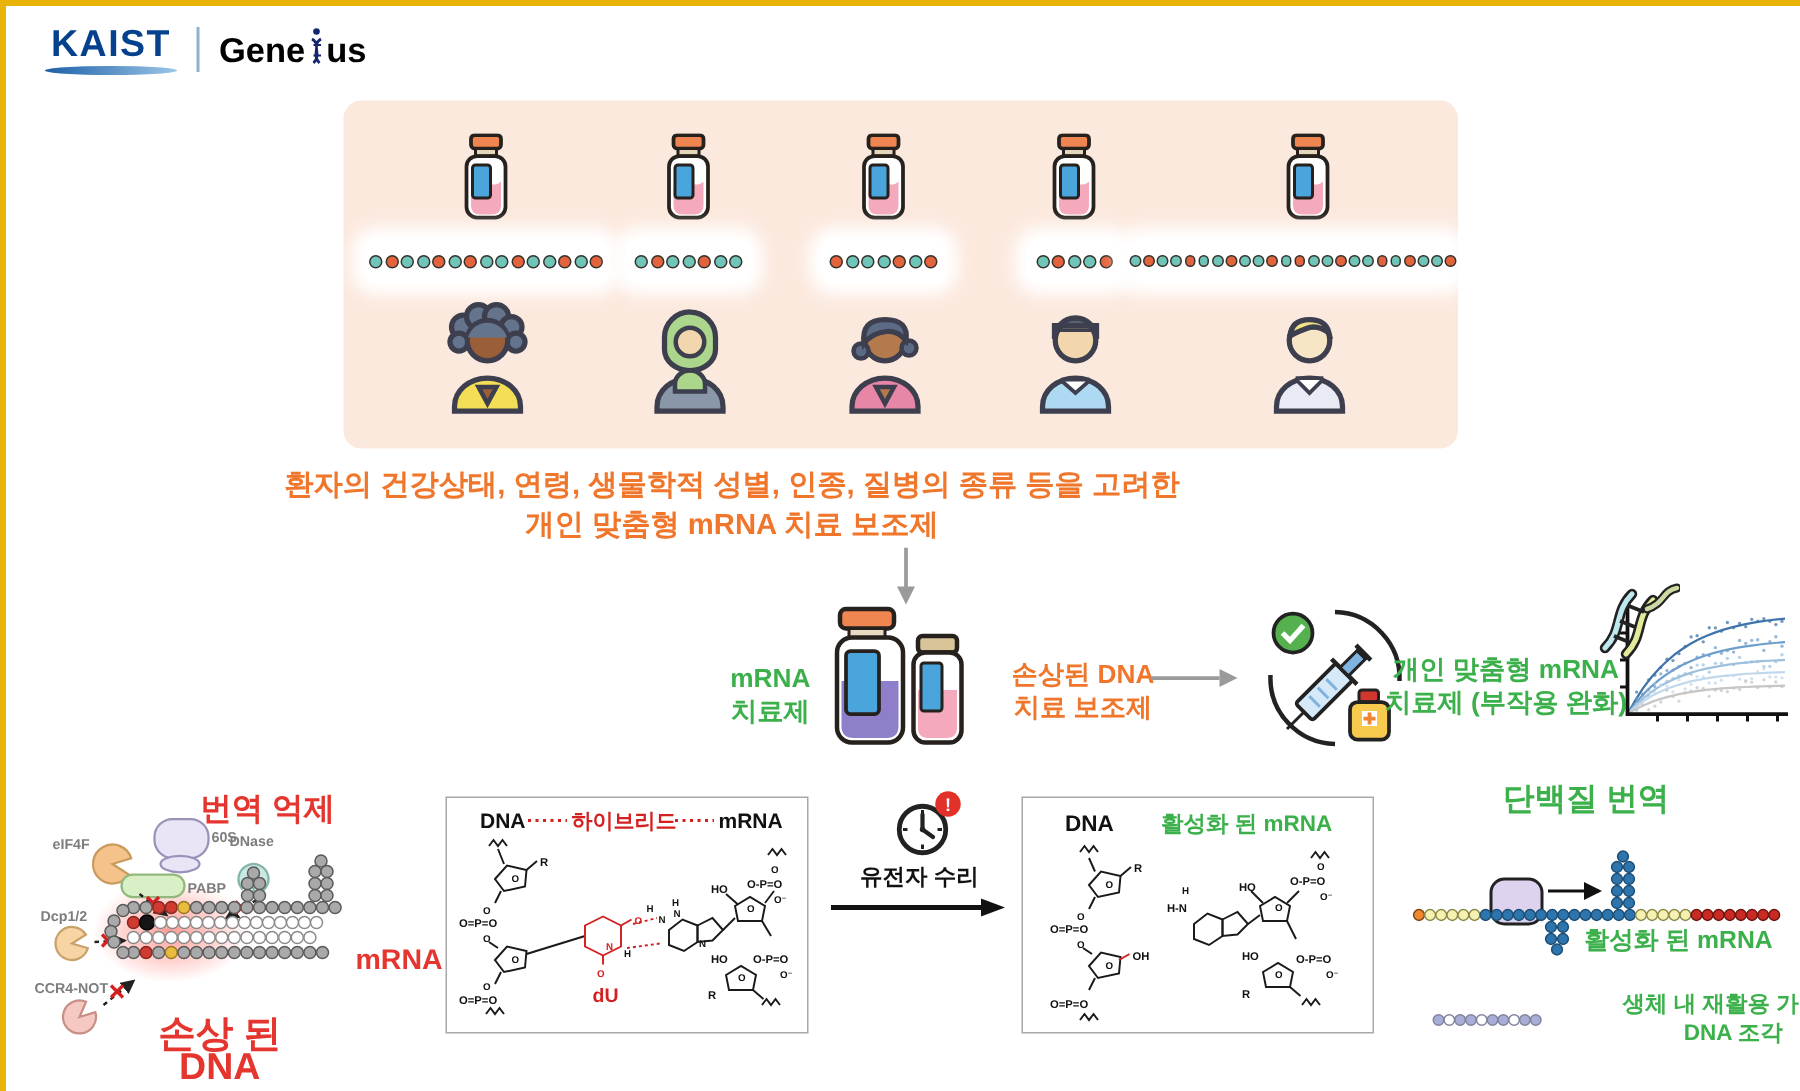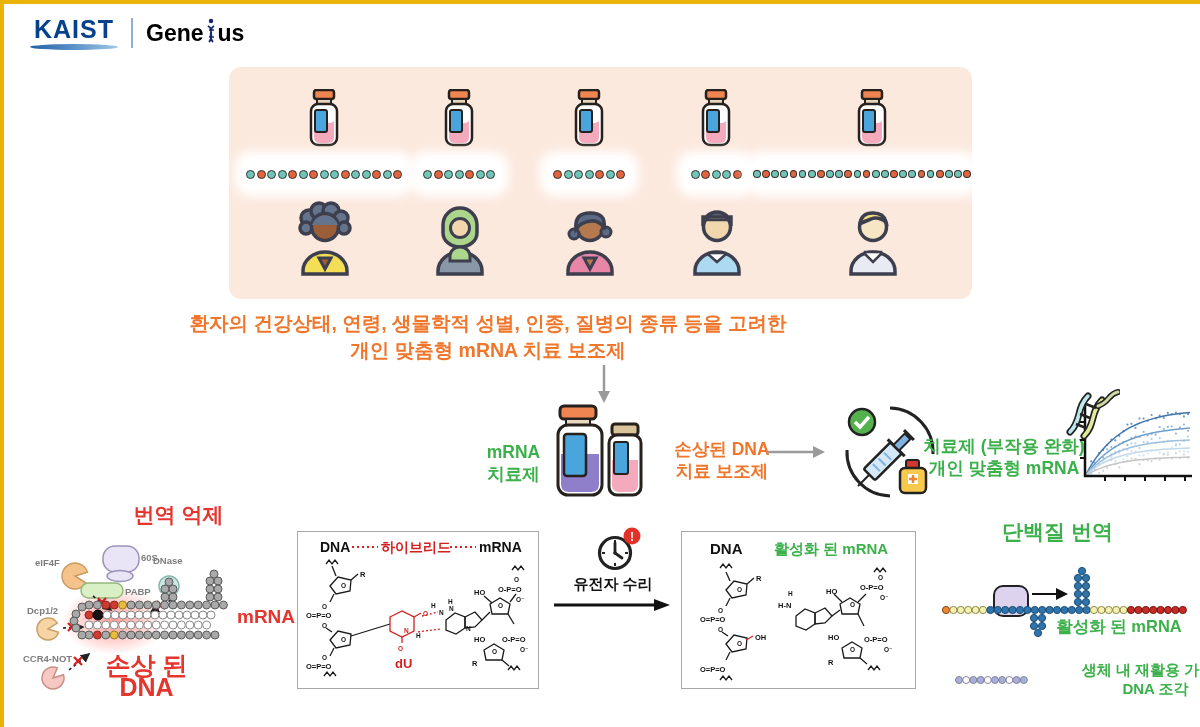--- a/index.html
+++ b/index.html
@@ -295,8 +295,8 @@
   </svg>
 
   <div id="result-label" class="abs ctr b gr">
+    <div>개인 맞춤형 mRNA</div>
     <div>치료제 (부작용 완화)</div>
-    <div>개인 맞춤형 mRNA</div>
   </div>
 
   <svg class="abs" style="left:1066px;top:396px" width="130" height="96" viewBox="0 0 130 96">

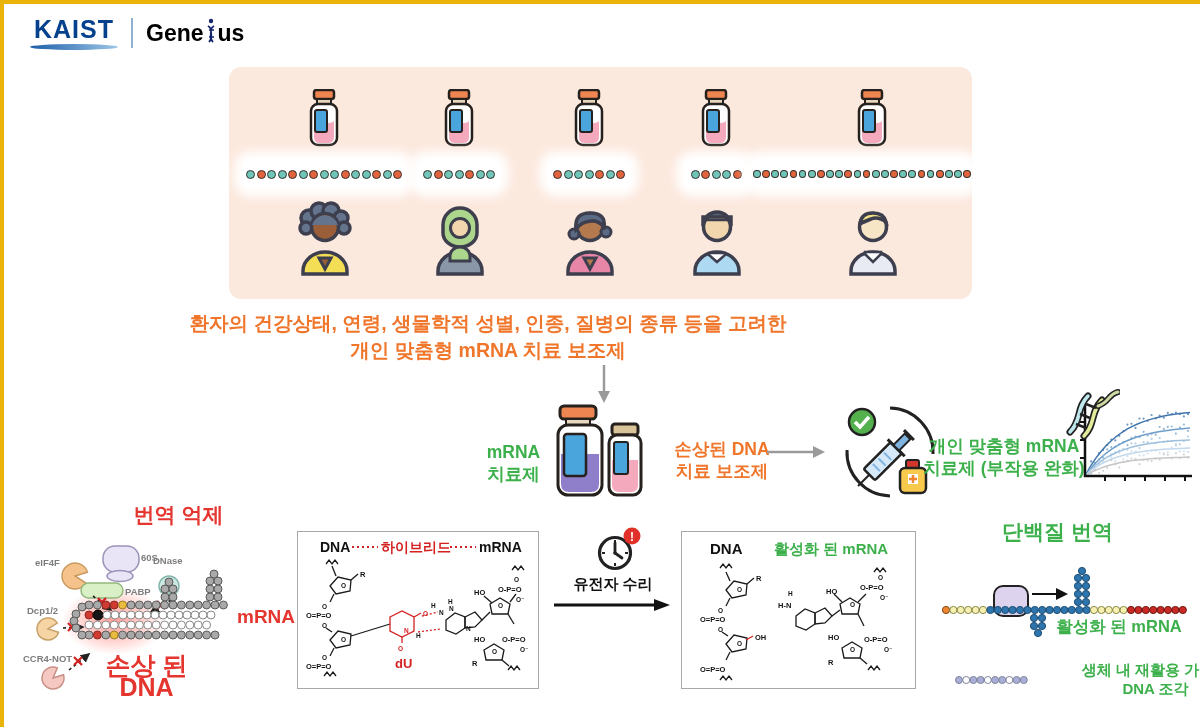--- a/index.html
+++ b/index.html
@@ -7,7 +7,7 @@
           font-family:"Liberation Sans","DejaVu Sans",sans-serif;overflow:hidden;padding-left:33px;}
   .abs{position:absolute;}
   .b{font-weight:800;}
-  .or{color:#F0762B;} .gr{color:#3CB04B;} .rd{color:#E5352F;}
+  .or{color:#F0762B;} .gr{color:#3CB04B;} .rd{color:#E5352F;margin-top:24px;}
   .ctr{text-align:center;}
   
   #logo{left:26px;top:12px;display:flex;align-items:center;}

